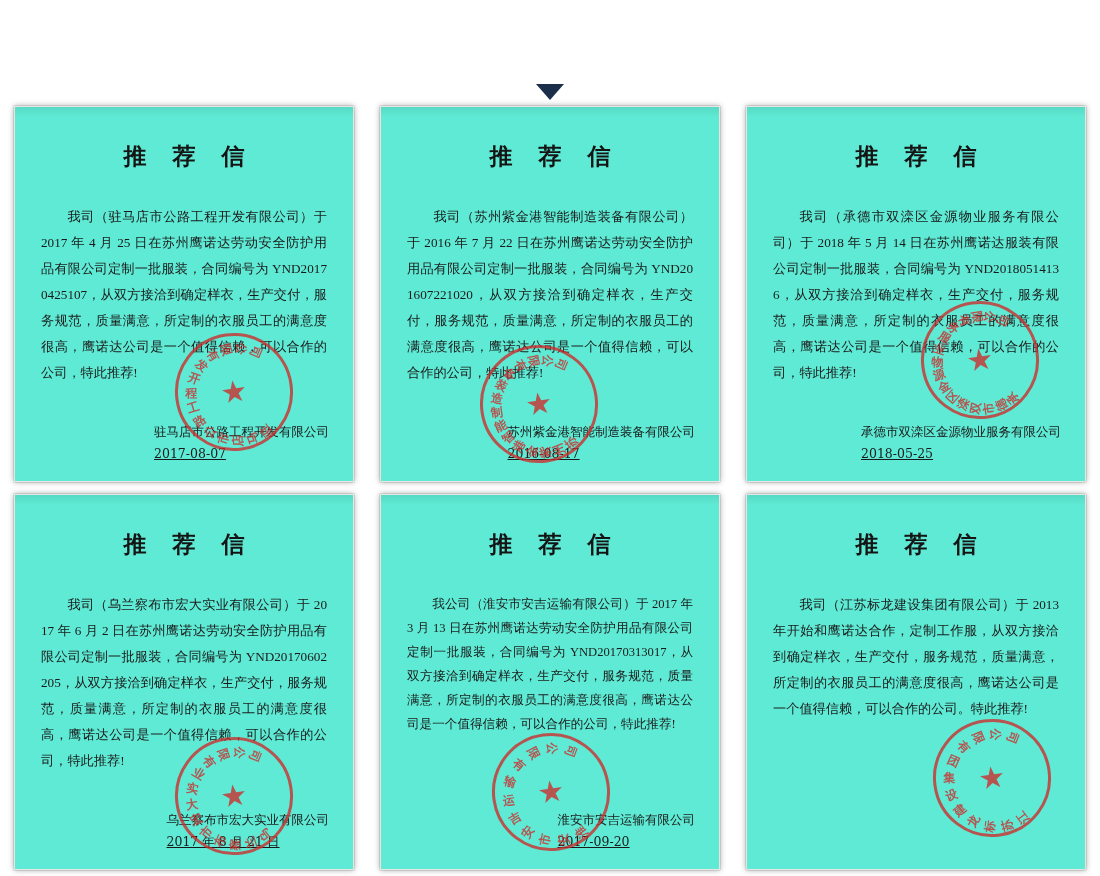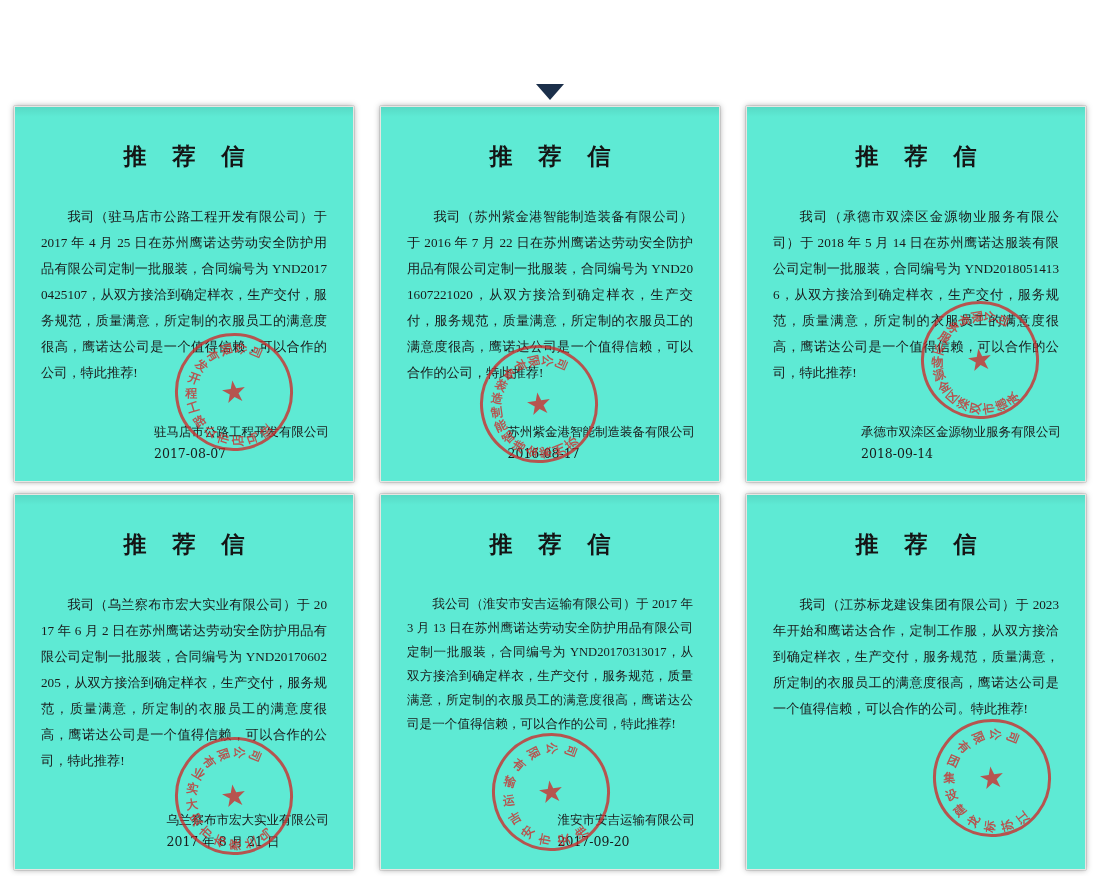--- a/index.html
+++ b/index.html
@@ -139,7 +139,7 @@
     z-index: 3;
   }
   .sign-company { white-space: nowrap; }
-  .sign-date { white-space: nowrap; }
+  .sign-date { white-space: nowrap; text-decoration: underline; }
 
   
   .stamp {

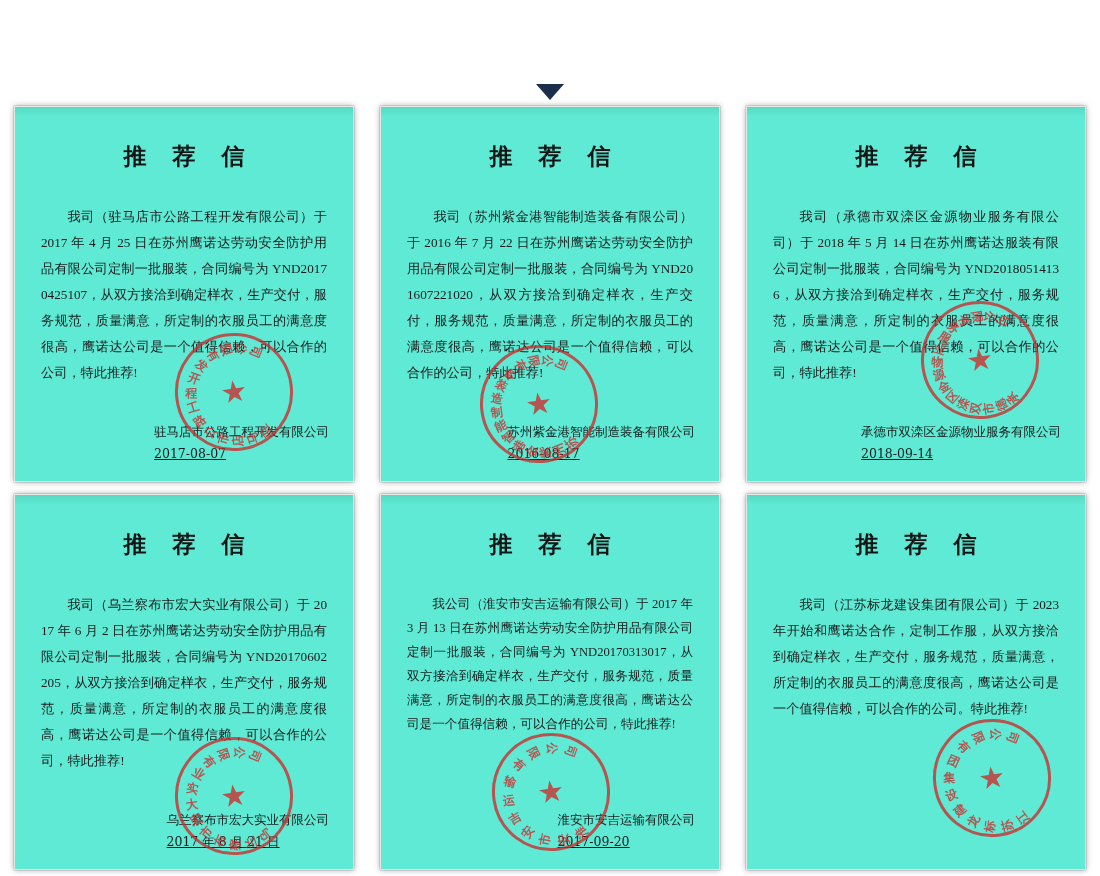--- a/index.html
+++ b/index.html
@@ -282,7 +282,7 @@
       </div>
       <div class="sign-block">
         <div class="sign-company">承德市双滦区金源物业服务有限公司</div>
-        <div class="sign-date">2018-09-14</div>
+        <div class="sign-date">2018-05-25</div>
       </div>
     </div>
   </div>

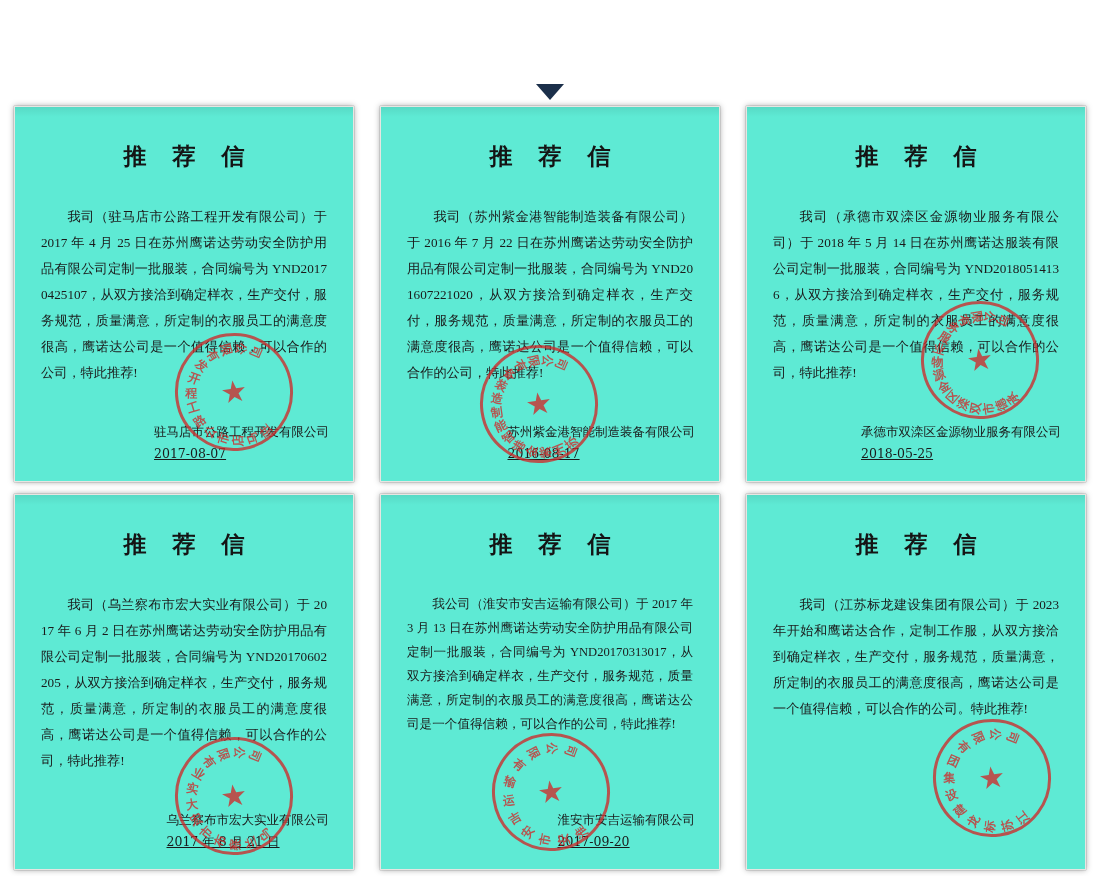--- a/index.html
+++ b/index.html
@@ -346,7 +346,7 @@
   <div class="cell">
     <div class="letter">
       <div class="letter-title">推 荐 信</div>
-      <div class="letter-body">我司（江苏标龙建设集团有限公司）于 2023 年开始和鹰诺达合作，定制工作服，从双方接洽到确定样衣，生产交付，服务规范，质量满意，所定制的衣服员工的满意度很高，鹰诺达公司是一个值得信赖，可以合作的公司。特此推荐!</div>
+      <div class="letter-body">我司（江苏标龙建设集团有限公司）于 2013 年开始和鹰诺达合作，定制工作服，从双方接洽到确定样衣，生产交付，服务规范，质量满意，所定制的衣服员工的满意度很高，鹰诺达公司是一个值得信赖，可以合作的公司。特此推荐!</div>
       <div class="stamp stamp-6">
         <div class="stamp-text">
             <span style="transform: rotate(-209.167deg) translate(0px, -46px) rotate(90deg) translate(-50%, -50%);">江</span>

